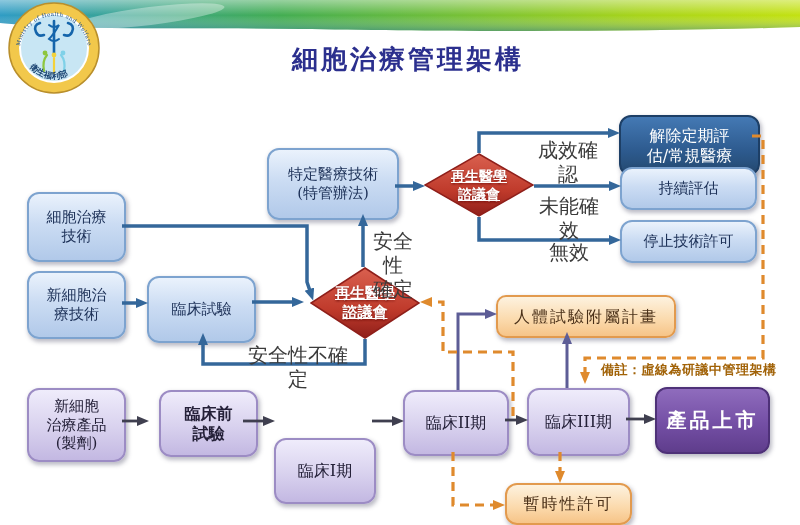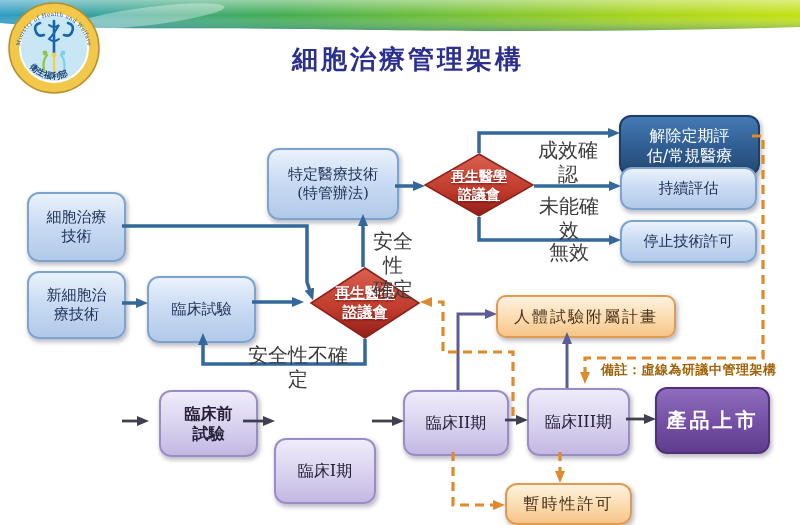--- a/index.html
+++ b/index.html
@@ -111,6 +111,9 @@
   <div class="box blue" style="left:620px;top:167px;width:133px;height:39px;">持續評估</div>
   <div class="box blue" style="left:620px;top:220px;width:133px;height:39px;">停止技術許可</div>
 
+  <div class="box lavender" style="left:27px;top:388px;width:95px;height:70px;font-size:15px;">新細胞
+治療產品
+(製劑)</div>
   <div class="box lavender" style="left:159px;top:390px;width:95px;height:63px;font-weight:bold;">臨床前
 試驗</div>
   <div class="box lavender" style="left:274px;top:390px;width:98px;height:62px;margin-top:48px;">臨床I期</div>

